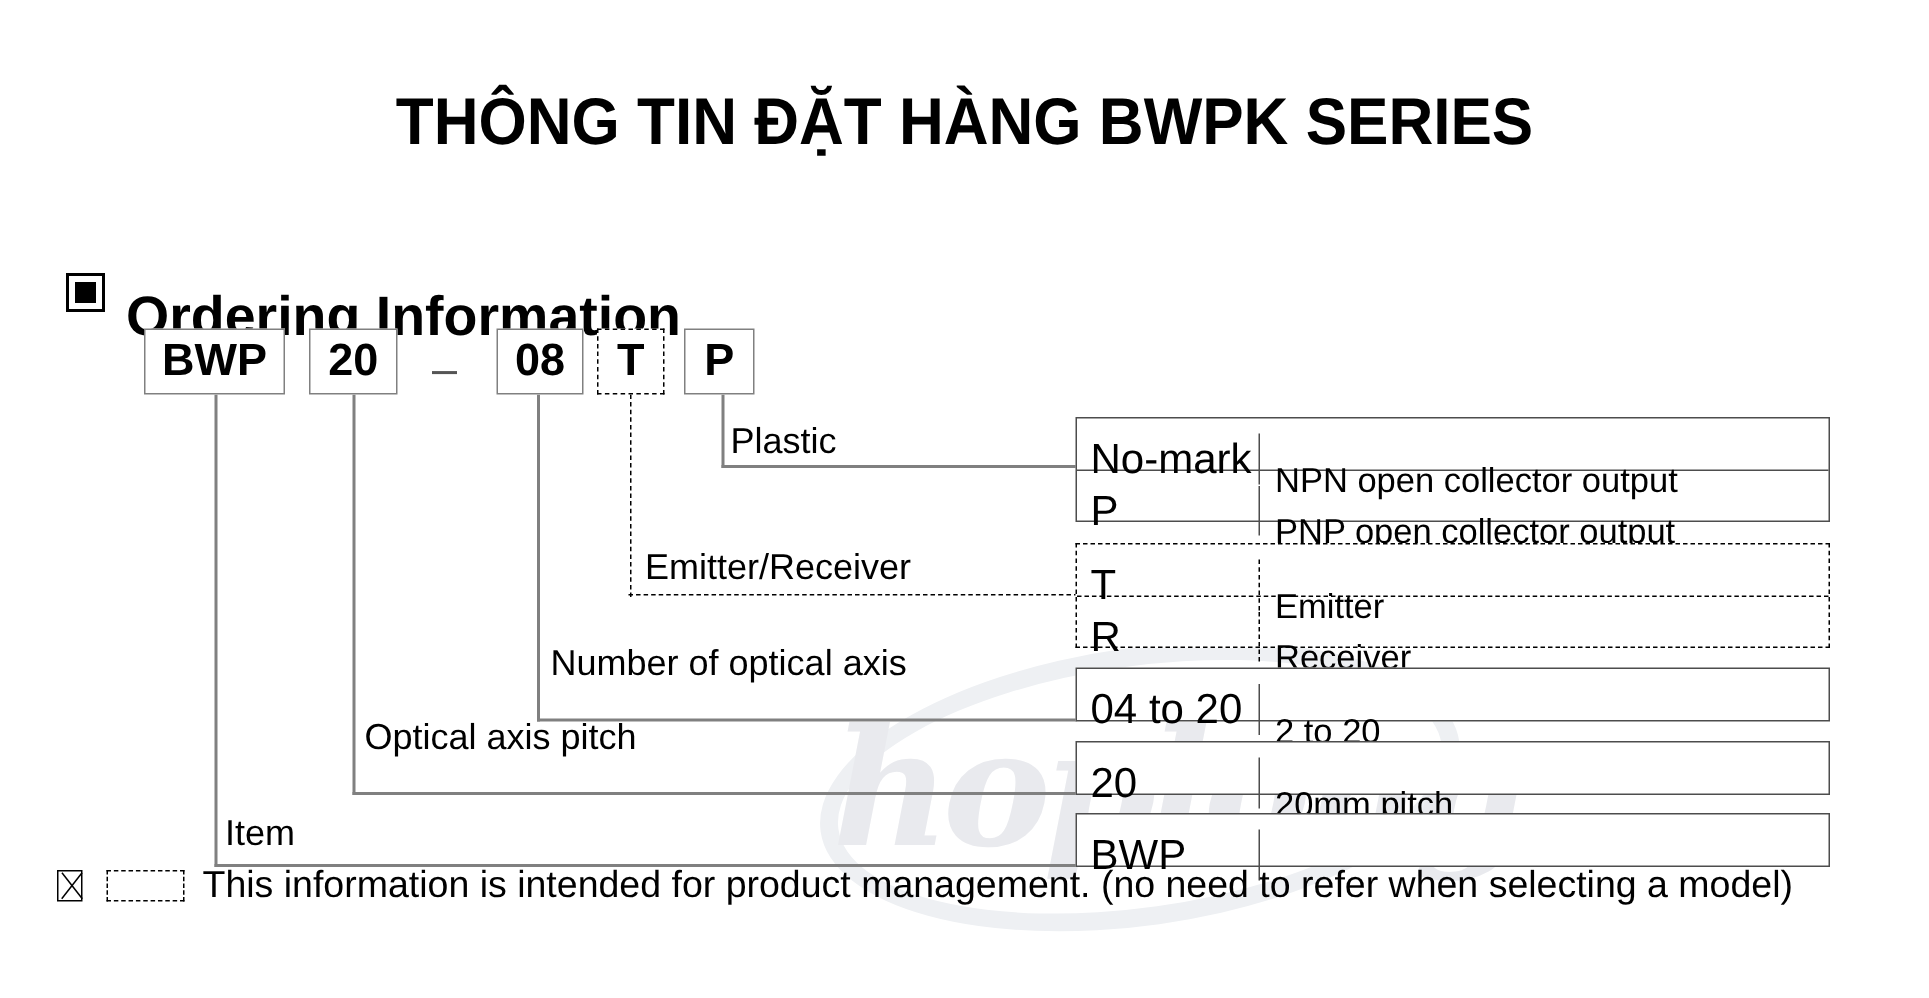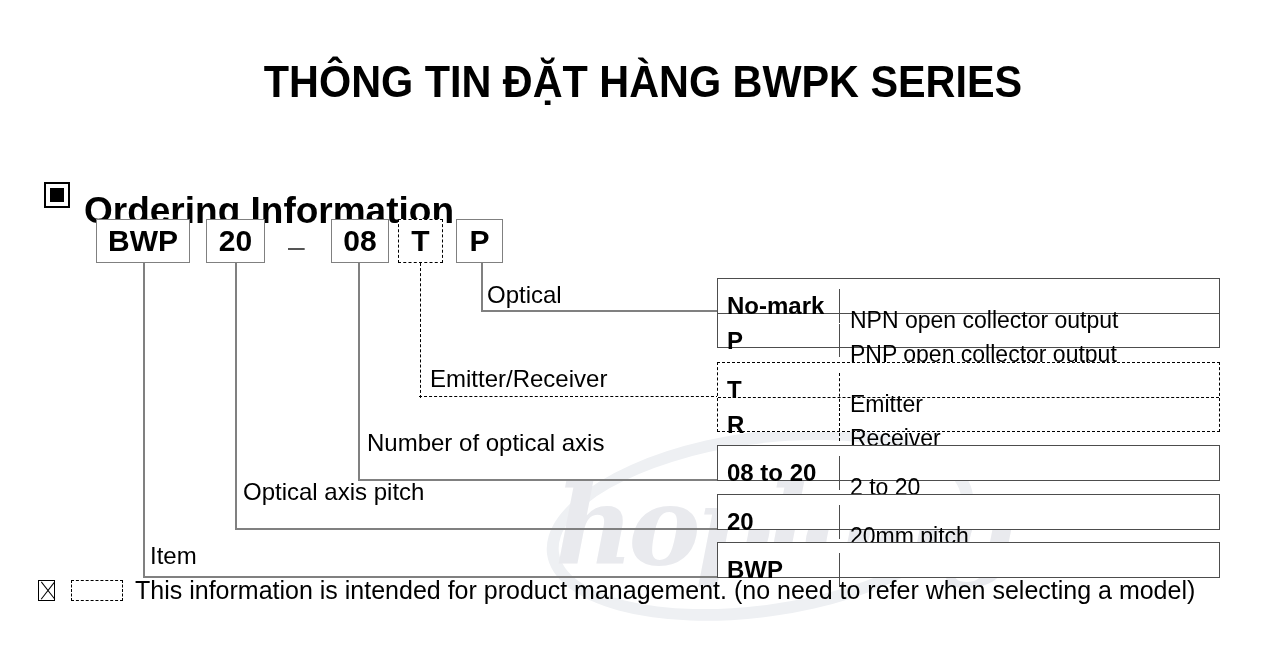--- a/index.html
+++ b/index.html
@@ -296,7 +296,7 @@
   <div class="vline" style="left:143px; top:263px; height:315px;"></div>
   <div class="hline" style="left:143px; top:576px; width:575px;"></div>
 
-  <div class="leader-label" style="left:487px; top:283px;">Optical</div>
+  <div class="leader-label" style="left:487px; top:283px;">Plastic</div>
   <div class="leader-label" style="left:367px; top:431px;">Number of optical axis</div>
   <div class="leader-label" style="left:430px; top:367px;">Emitter/Receiver</div>
   <div class="leader-label" style="left:243px; top:480px;">Optical axis pitch</div>

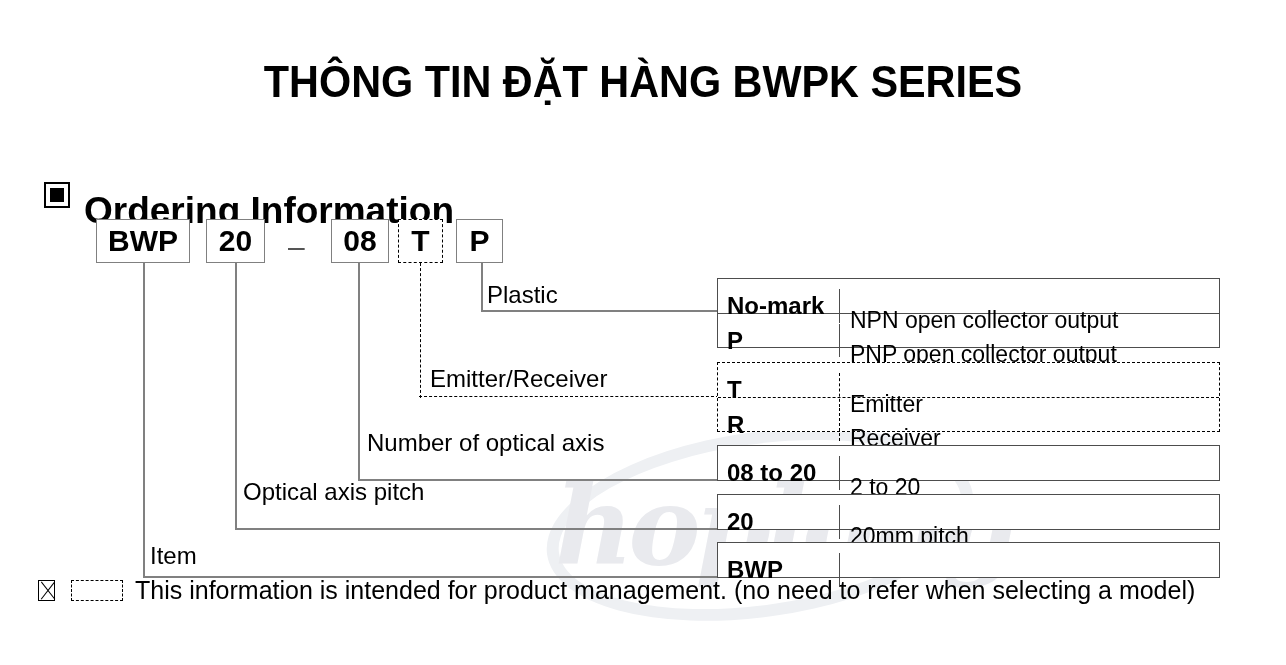--- a/index.html
+++ b/index.html
@@ -192,8 +192,8 @@
     display: flex;
     align-items: center;
     padding-left: 9px;
-    font-weight: bold;
-    font-size: 24px;
+    font-weight: normal;
+    font-size: 28px;
     border-right: 1.5px solid #4d4d4d;
     margin-top: 20px;
   }

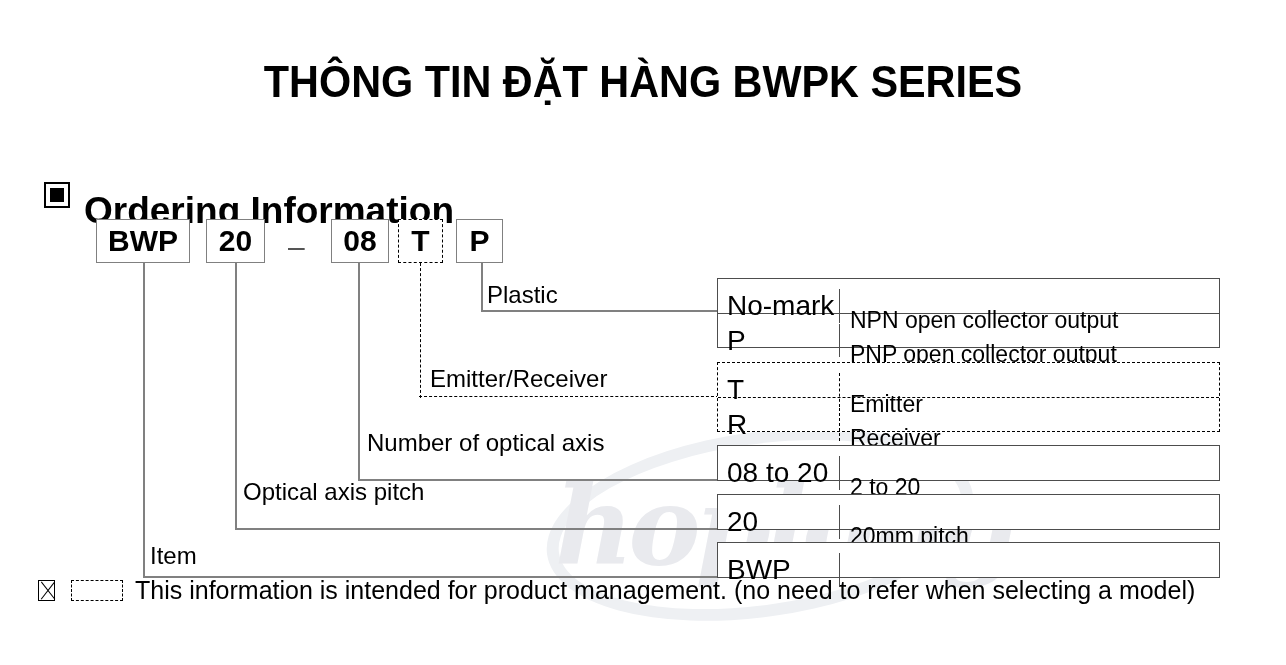--- a/index.html
+++ b/index.html
@@ -326,7 +326,7 @@
 
   <div class="info-table" style="left:717px; top:445px; width:503px;">
     <div class="trow">
-      <div class="tcode">08 to 20</div>
+      <div class="tcode">04 to 20</div>
       <div class="tdesc">2 to 20</div>
     </div>
   </div>

